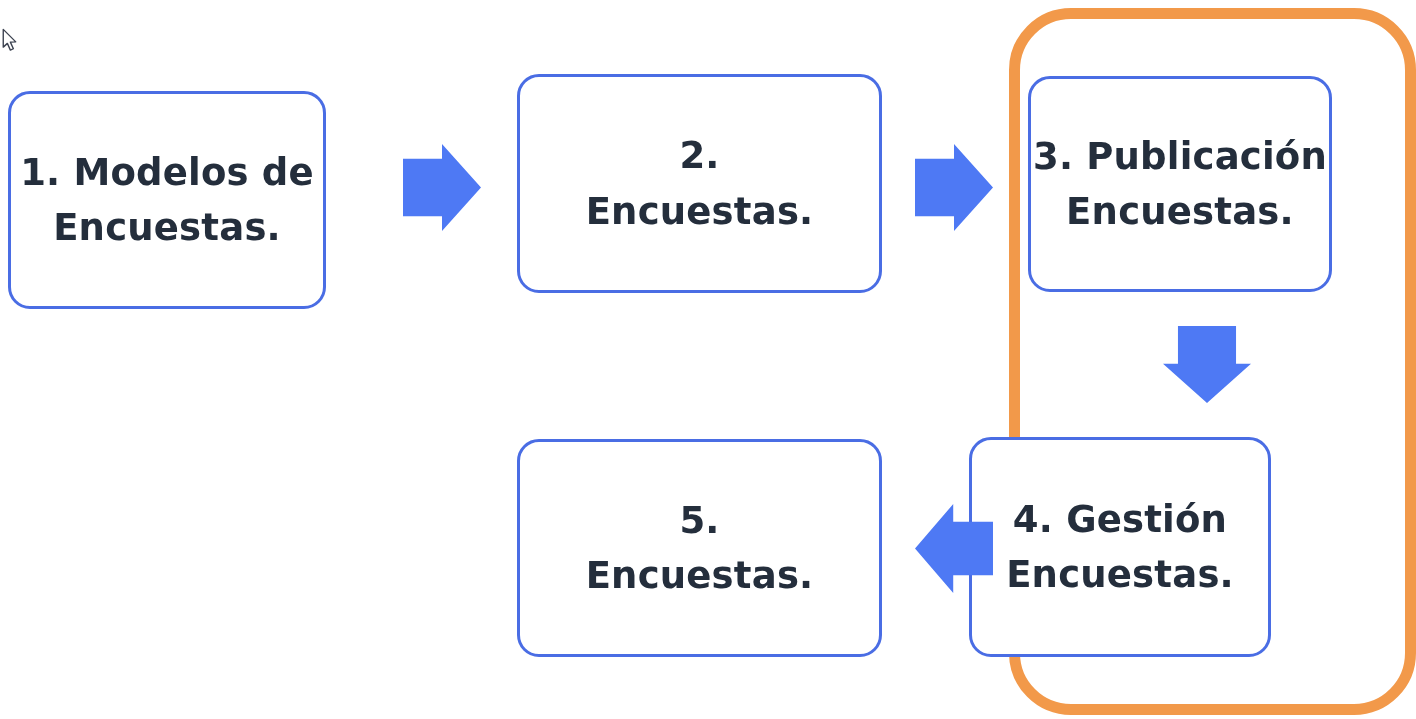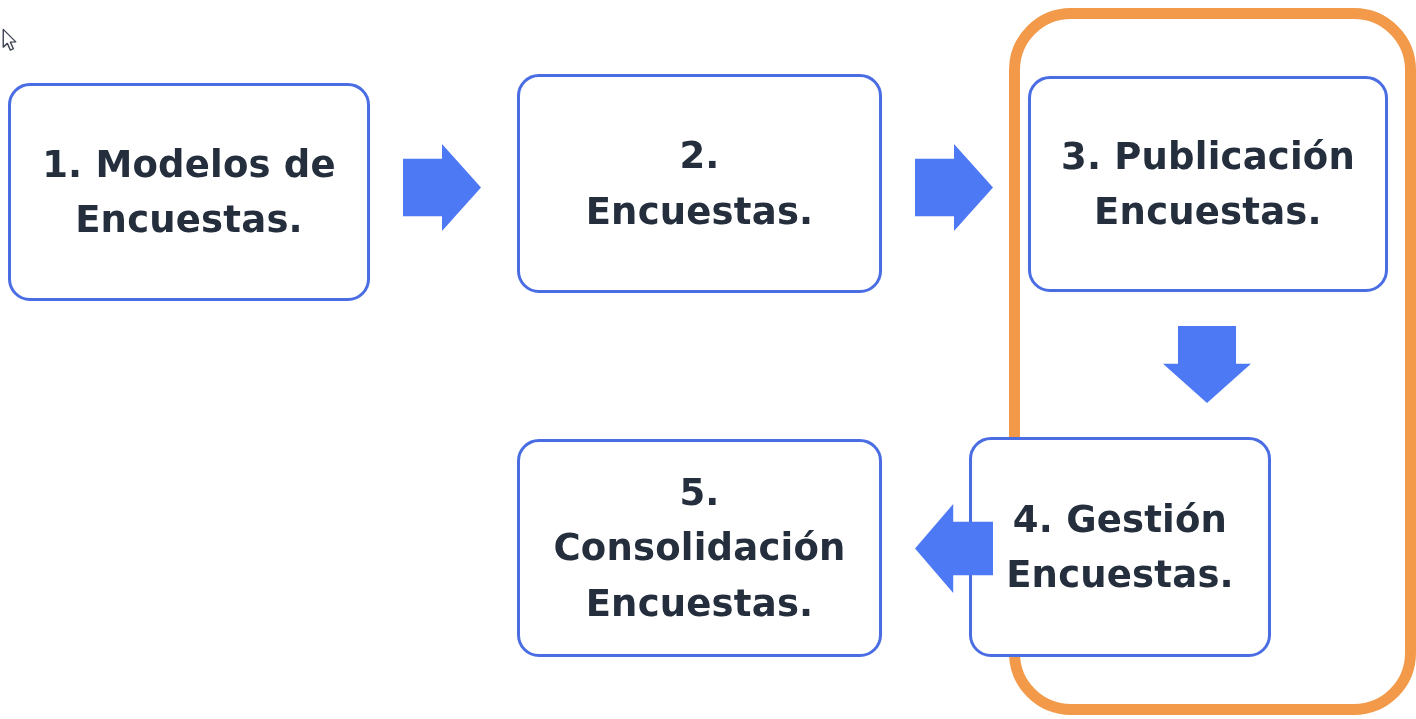--- a/index.html
+++ b/index.html
@@ -46,7 +46,7 @@
   }
   .box-text .ln { display: block; white-space: nowrap; }
 
-  .box-1 { left: 8px;    top: 83px;  width: 362px; height: 218px; }
+  .box-1 { left: 8px;    top: 91px;  width: 318px; height: 218px; }
   .box-2 { left: 517px;  top: 74px;  width: 365px; height: 219px; }
   .box-3 { left: 1028px; top: 76px;  width: 360px; height: 216px; }
   .box-4 { left: 969px; top: 437px; width: 302px; height: 220px; }

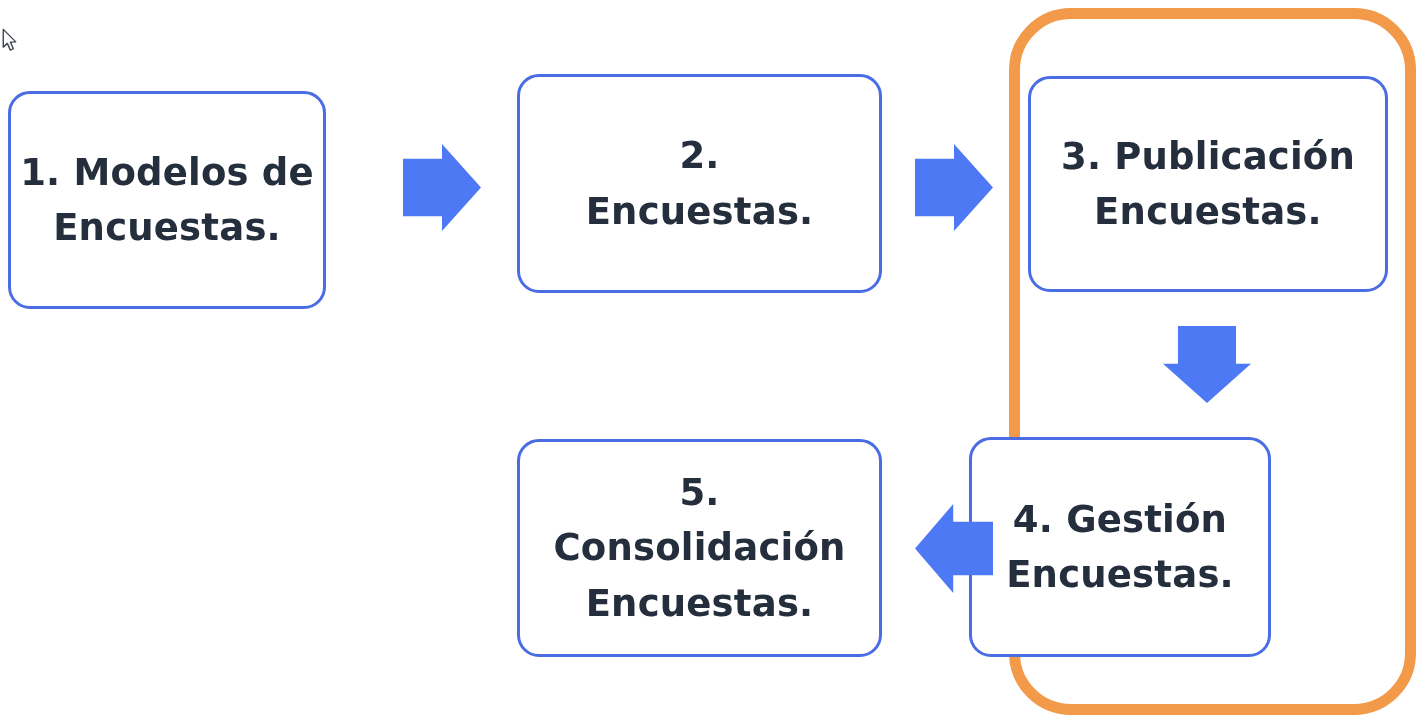--- a/index.html
+++ b/index.html
@@ -48,7 +48,7 @@
 
   .box-1 { left: 8px;    top: 91px;  width: 318px; height: 218px; }
   .box-2 { left: 517px;  top: 74px;  width: 365px; height: 219px; }
-  .box-3 { left: 1028px; top: 76px;  width: 360px; height: 216px; }
+  .box-3 { left: 1028px; top: 76px;  width: 304px; height: 216px; }
   .box-4 { left: 969px; top: 437px; width: 302px; height: 220px; }
   .box-5 { left: 517px;  top: 439px; width: 365px; height: 218px; }
 

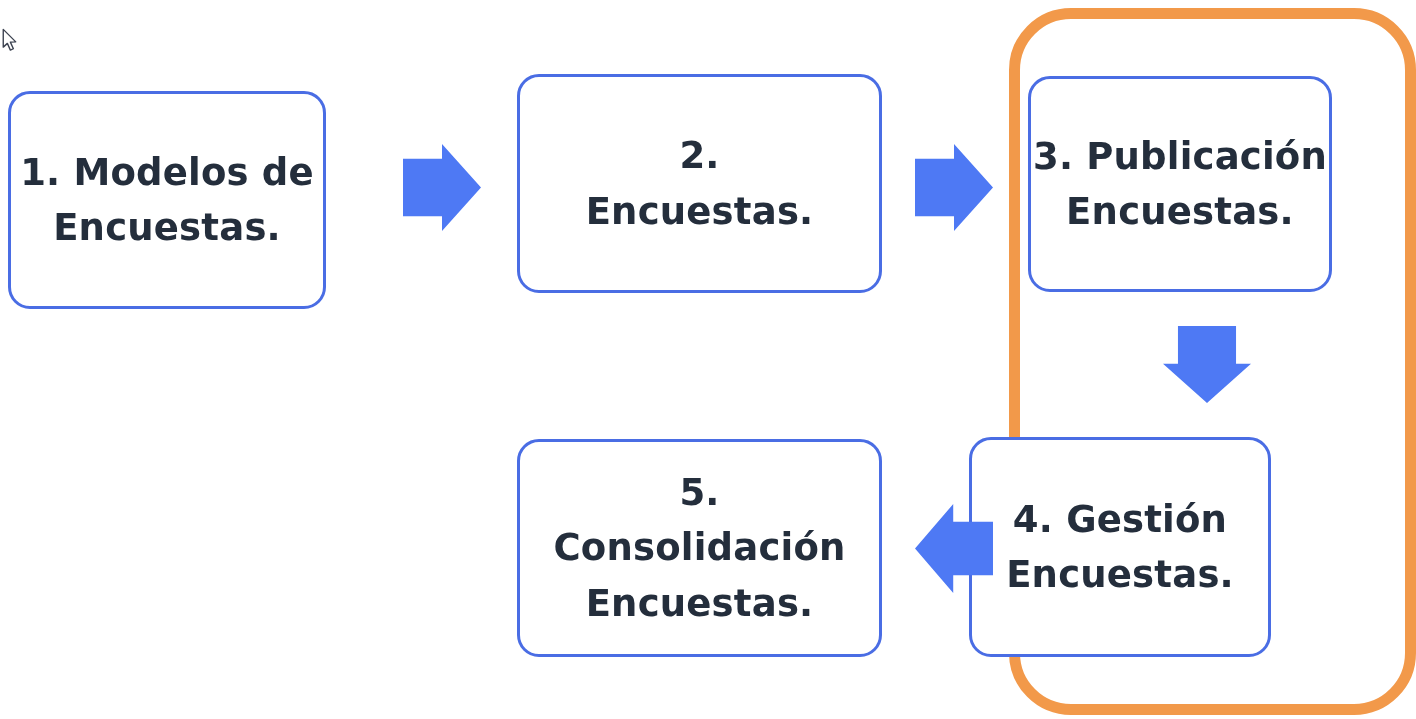--- a/index.html
+++ b/index.html
@@ -130,7 +130,6 @@
   <div class="box box-5">
     <div class="box-text">
       <span class="ln">5.</span>
-      <span class="ln">Consolidación</span>
       <span class="ln">Encuestas.</span>
     </div>
   </div>

